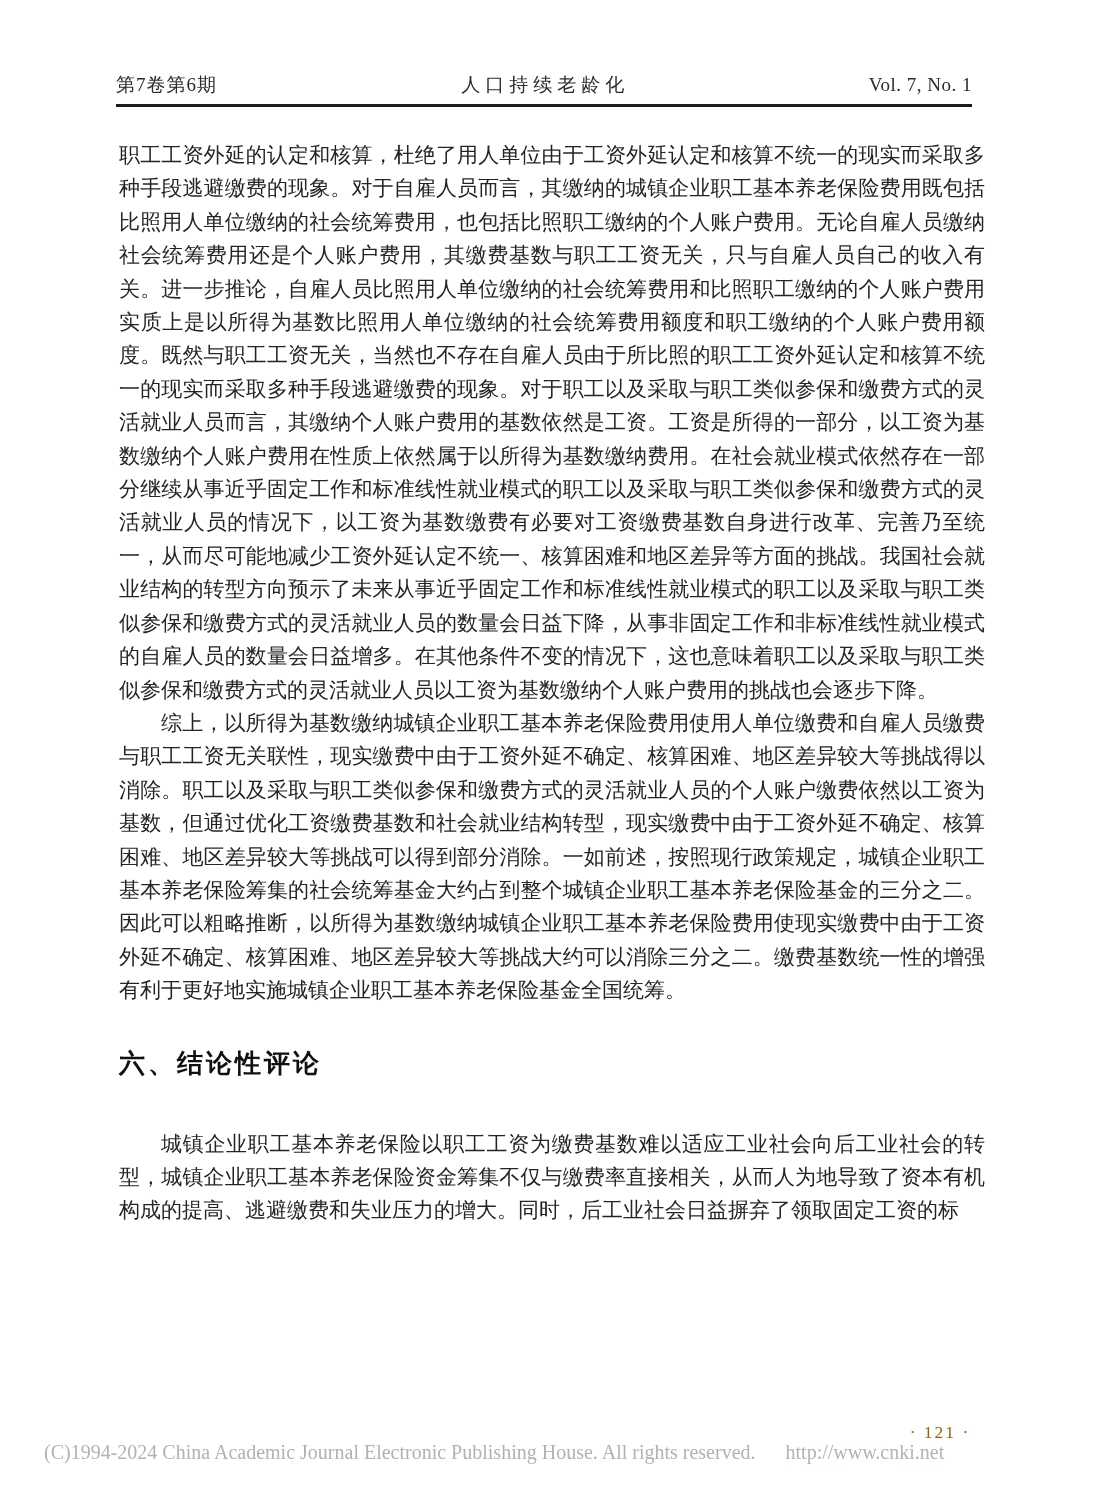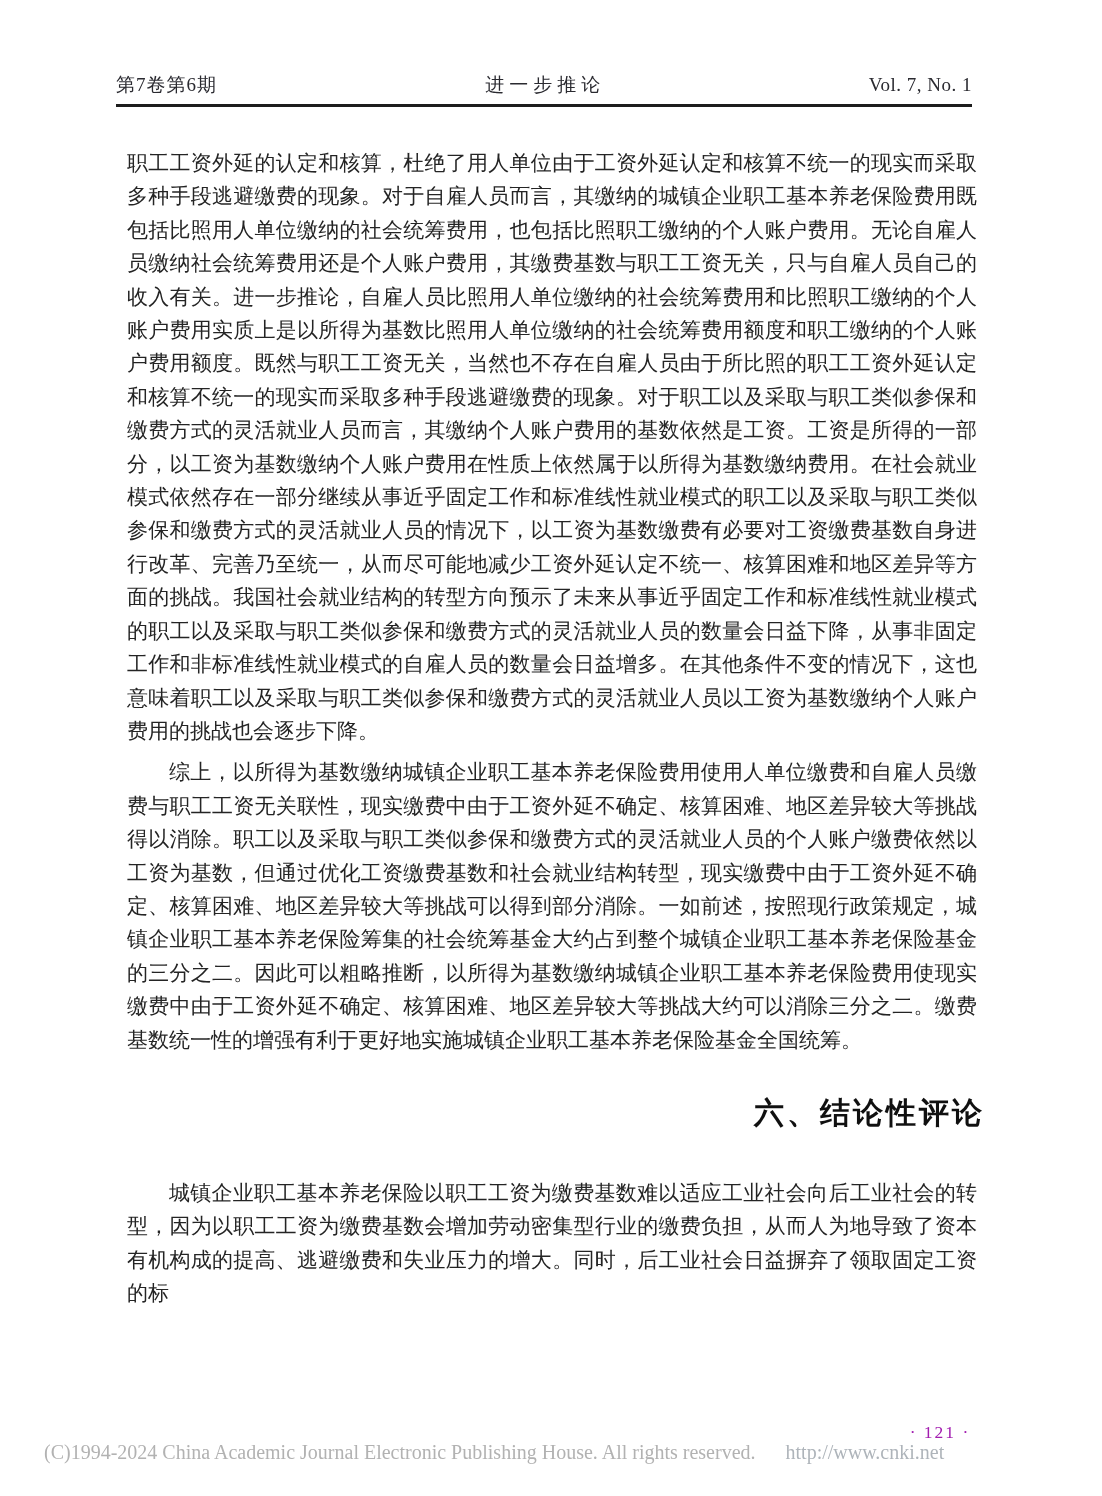--- a/index.html
+++ b/index.html
@@ -84,7 +84,7 @@
 
   <header class="page-header">
     <span class="header-left">第7卷第6期</span>
-    <span class="header-center">进一步推论</span>
+    <span class="header-center">人口持续老龄化</span>
     <span class="header-right">Vol. 7, No. 1</span>
   </header>
 

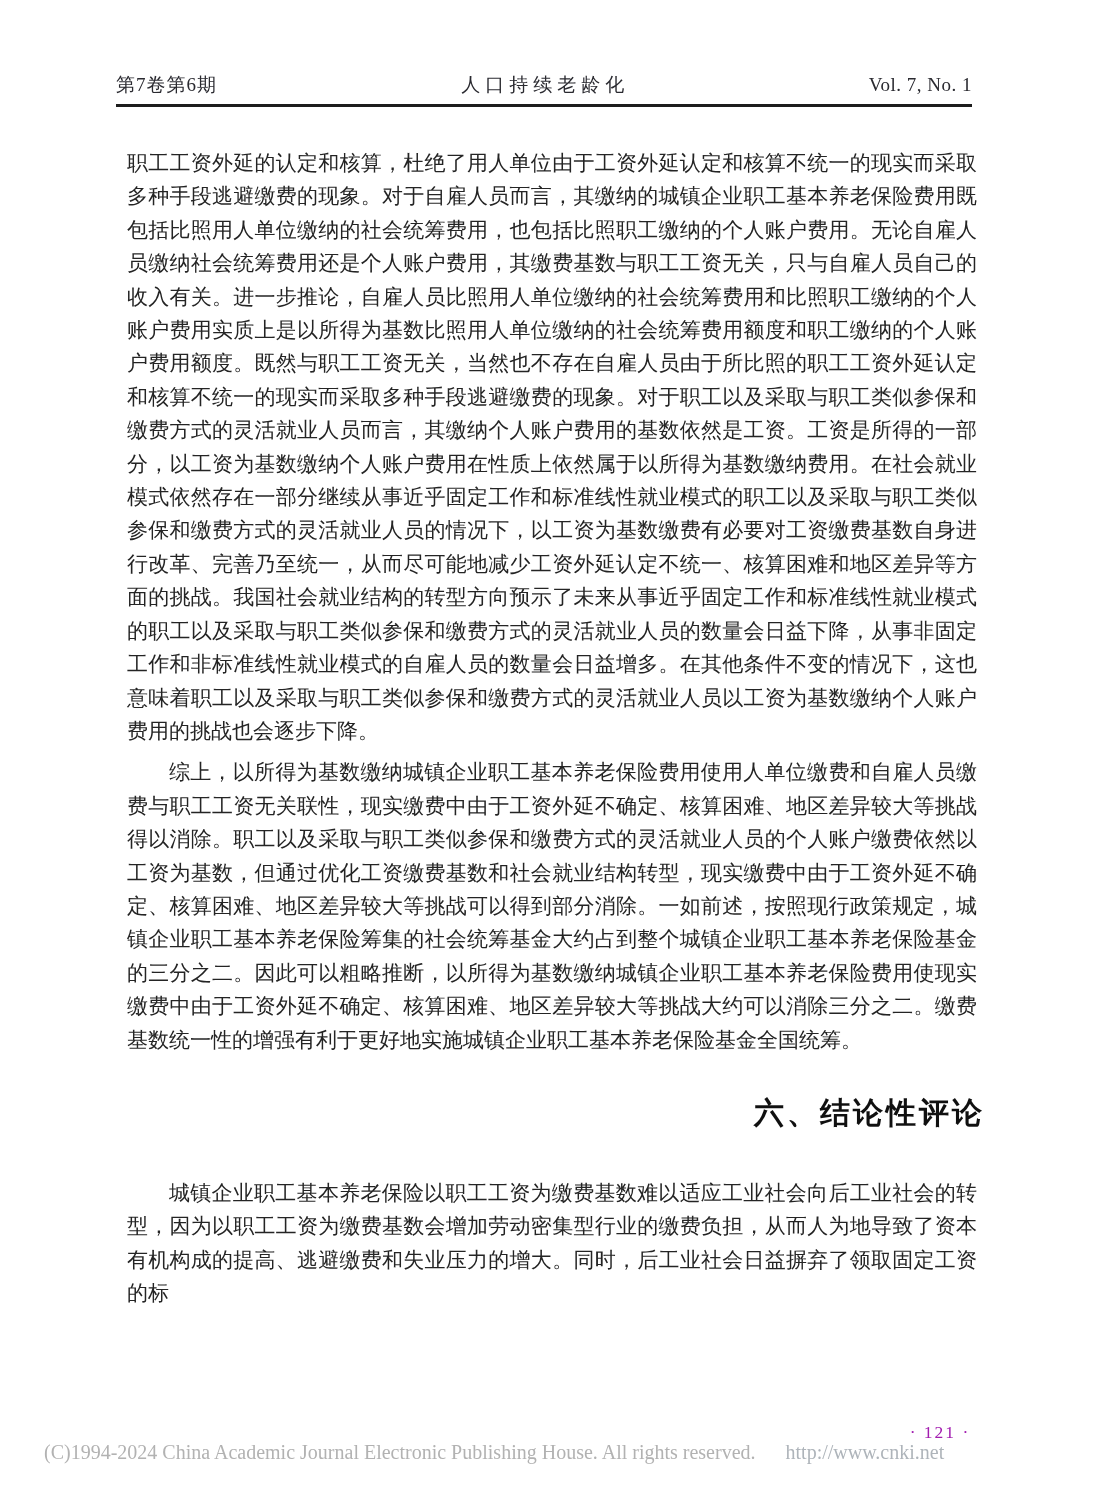--- a/index.html
+++ b/index.html
@@ -39,7 +39,7 @@
     width: 866px;
   }
   .para {
-    margin: 8px;
+    margin: 0;
     font-size: 21px;
     line-height: 33.4px;
     text-align: justify;

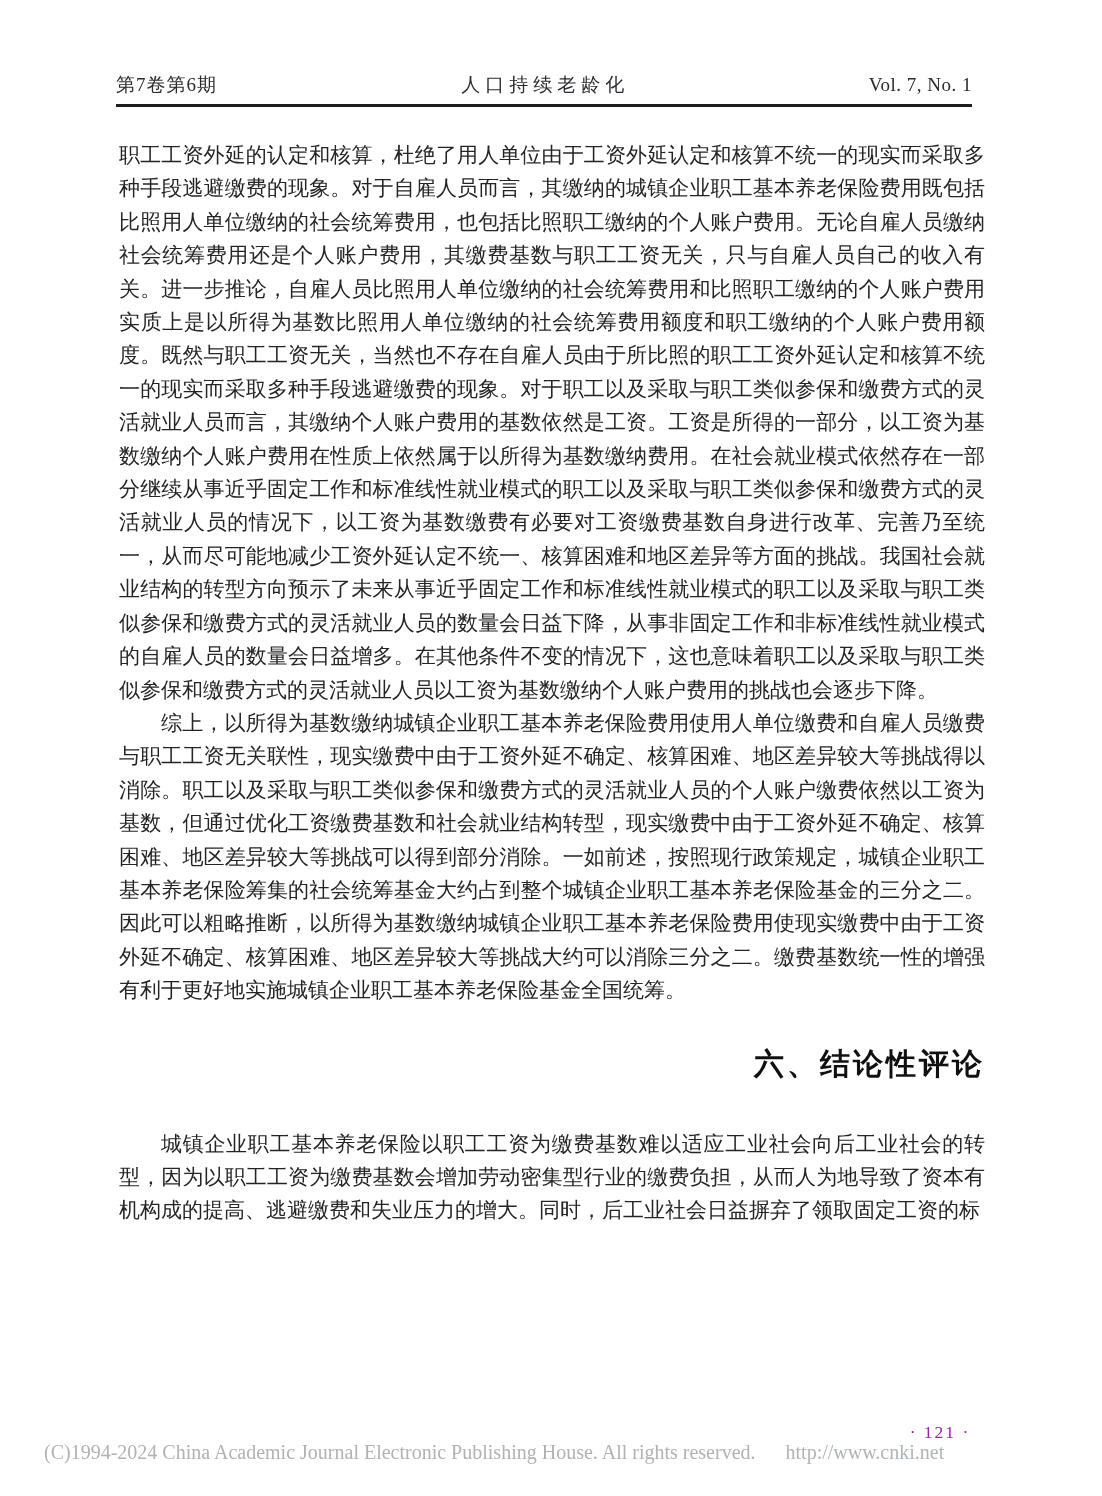--- a/index.html
+++ b/index.html
@@ -48,10 +48,10 @@
   .para.indent { text-indent: 2em; }
   .section-heading {
     margin: 38px 0 46px 0;
-    font-size: 30px;
+    font-size: 26px;
     line-height: 36px;
     font-weight: bold;
-    text-align: right;
+    text-align: left;
     letter-spacing: 3px;
     color: #101010;
   }

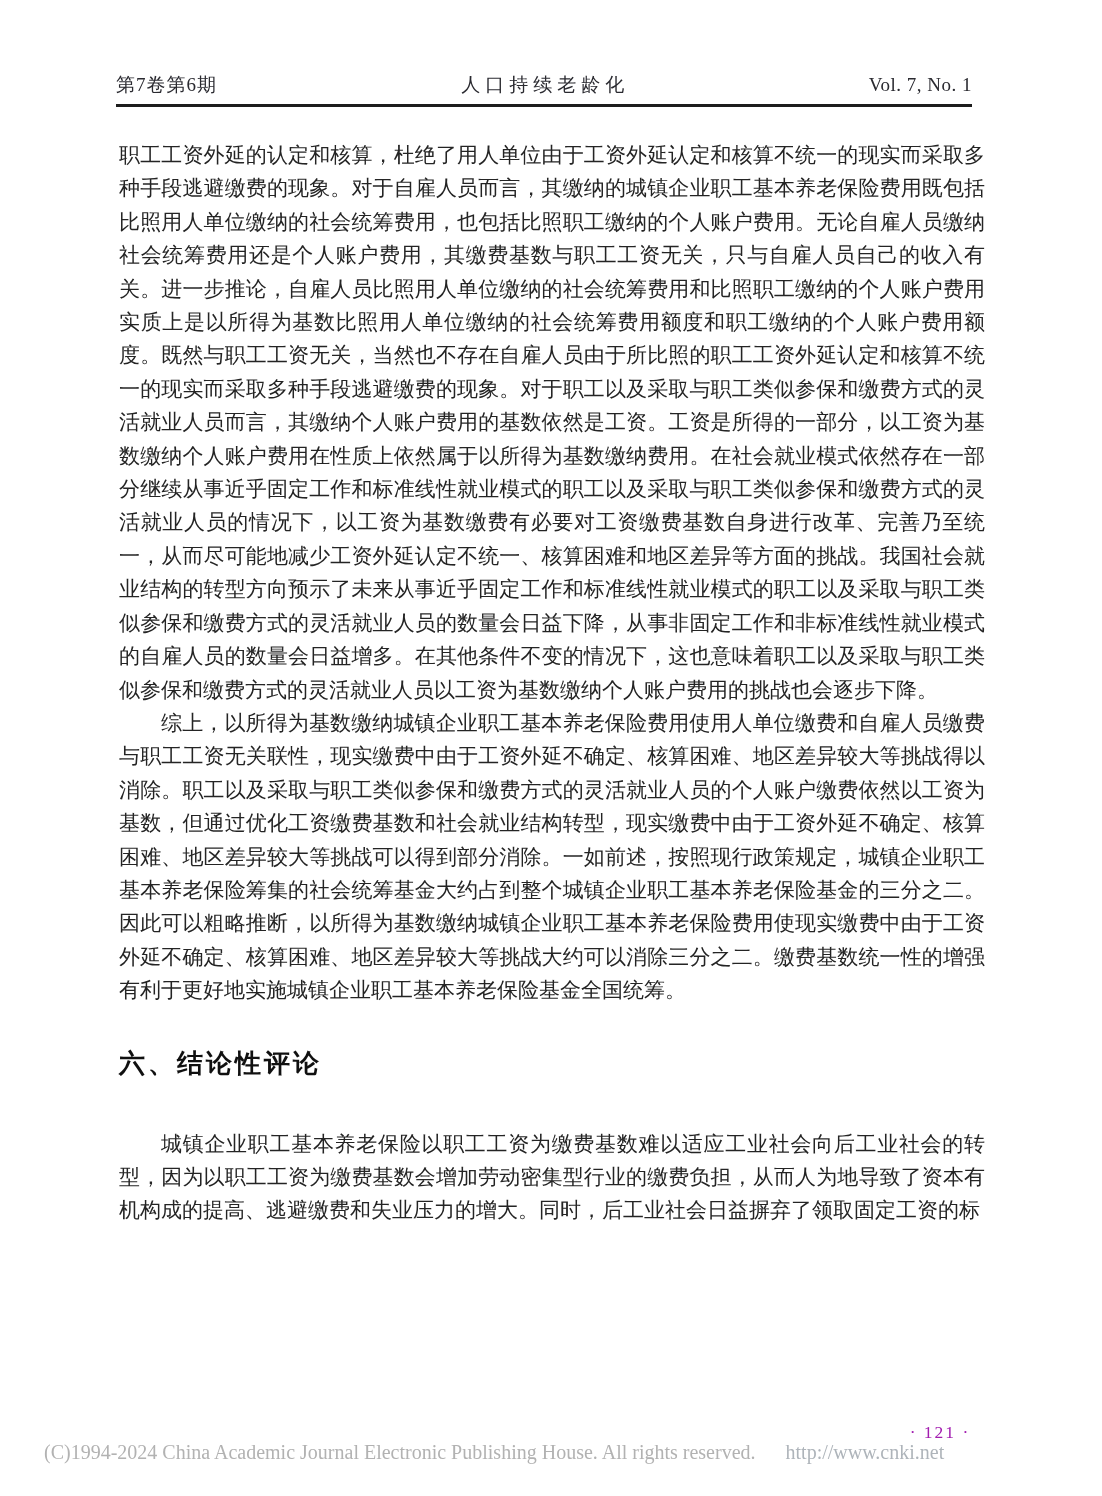--- a/index.html
+++ b/index.html
@@ -94,7 +94,7 @@
 
     <h2 class="section-heading">六、结论性评论</h2>
 
-    <p class="para indent">城镇企业职工基本养老保险以职工工资为缴费基数难以适应工业社会向后工业社会的转型，因为以职工工资为缴费基数会增加劳动密集型行业的缴费负担，从而人为地导致了资本有机构成的提高、逃避缴费和失业压力的增大。同时，后工业社会日益摒弃了领取固定工资的标</p>
+    <p class="para indent">城镇企业职工基本养老保险以职工工资为缴费基数难以适应工业社会向后工业社会的转型，城镇企业职工基本养老保险资金筹集不仅与缴费率直接相关，从而人为地导致了资本有机构成的提高、逃避缴费和失业压力的增大。同时，后工业社会日益摒弃了领取固定工资的标</p>
   </main>
 
   <div class="page-number">· 121 ·</div>

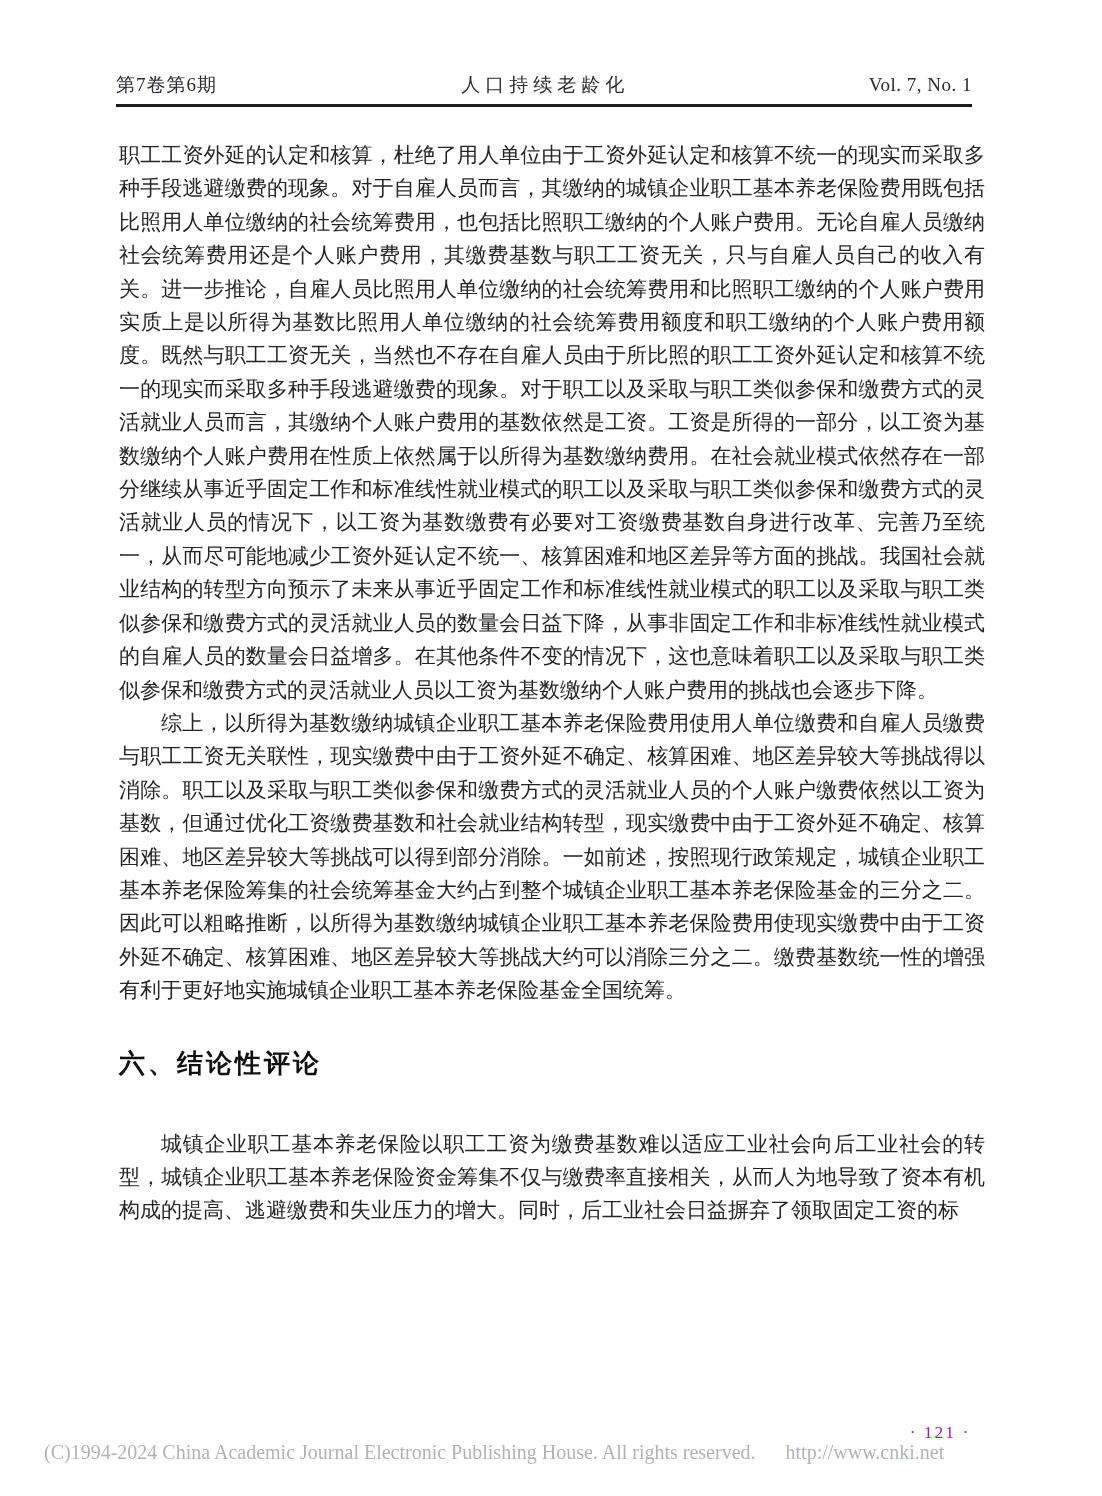--- a/index.html
+++ b/index.html
@@ -62,7 +62,7 @@
     width: 70px;
     text-align: center;
     font-size: 17.5px;
-    color: #a21caf;
+    color: #a16207;
     letter-spacing: 2px;
   }
   .copyright-footer {

